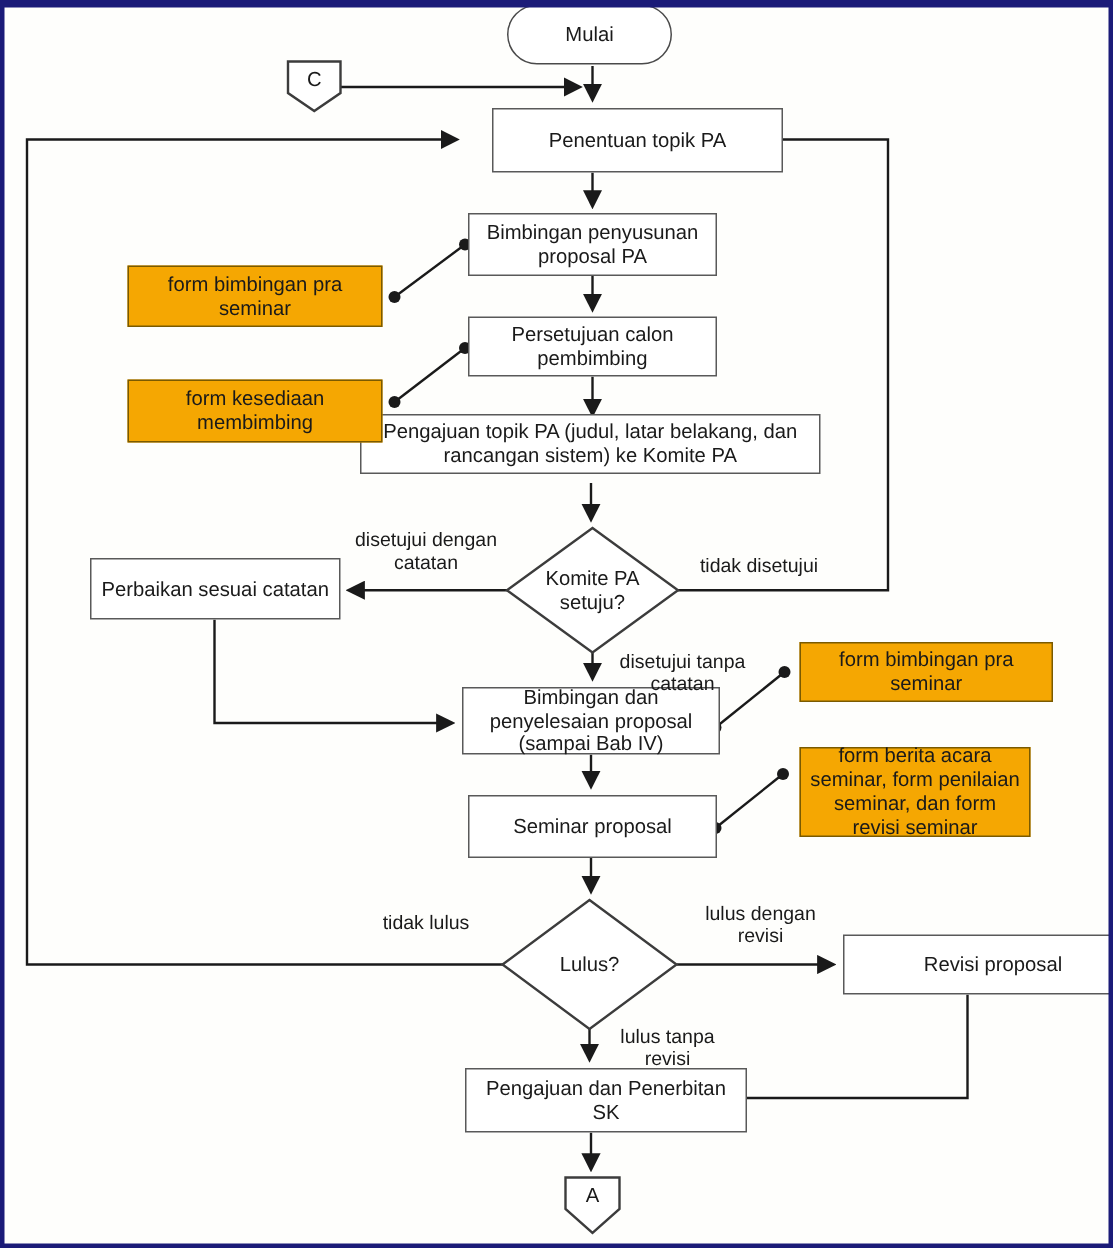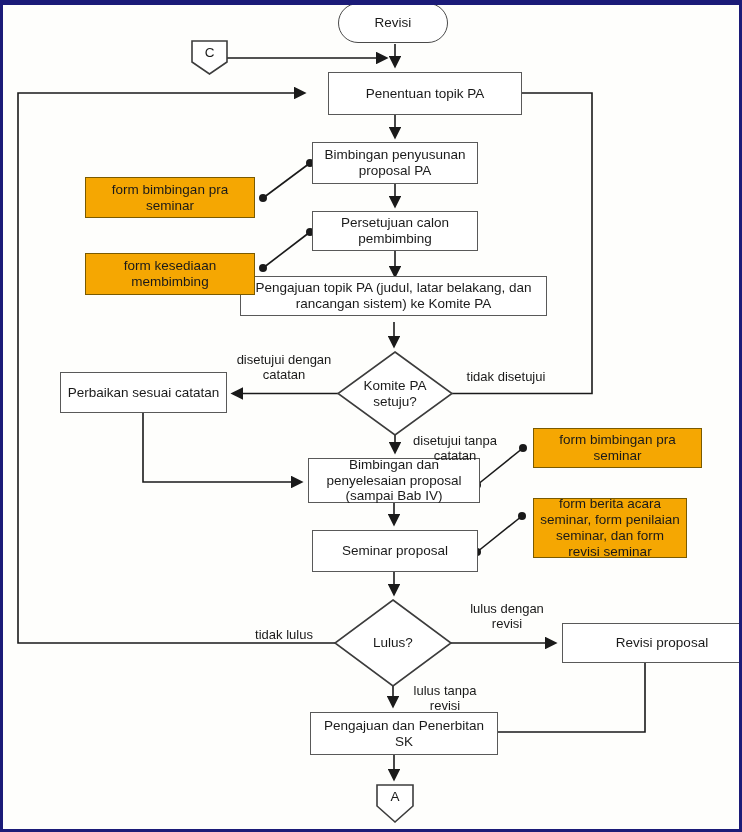--- a/index.html
+++ b/index.html
@@ -88,7 +88,7 @@
     <polygon class="shape" points="377,785 413,785 413,806 395,822 377,806"></polygon>
   </svg>
 
-  <div class="box terminator" style="left:338px;top:3px;width:110px;height:40px">Revisi</div>
+  <div class="box terminator" style="left:338px;top:3px;width:110px;height:40px">Mulai</div>
 
   <div class="box" style="left:328px;top:72px;width:194px;height:43px">Penentuan topik PA</div>
   <div class="box" style="left:312px;top:142px;width:166px;height:42px">Bimbingan penyusunan proposal PA</div>

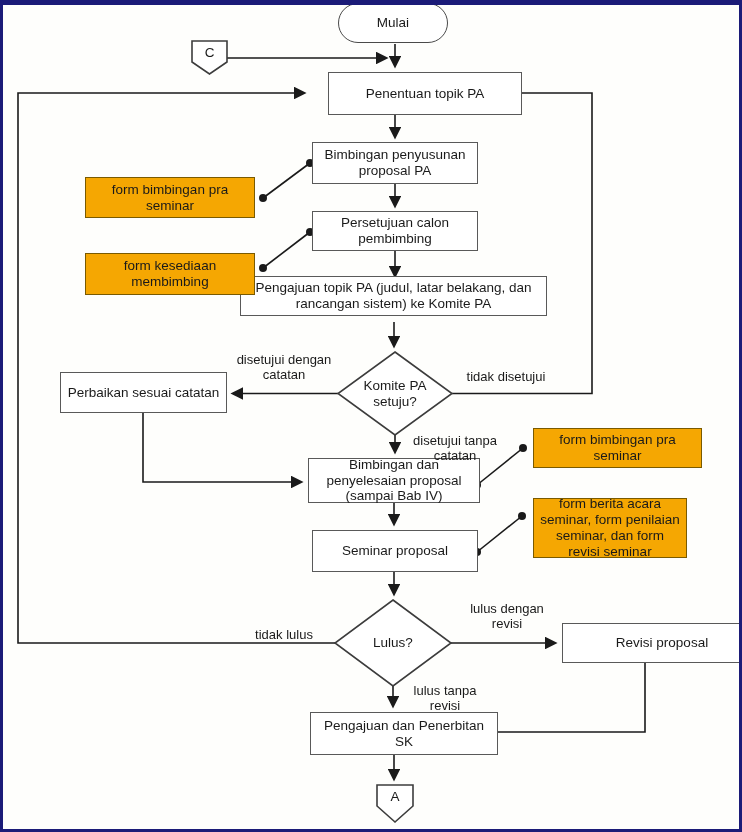--- a/index.html
+++ b/index.html
@@ -113,7 +113,7 @@
   <div class="edge-label" style="left:228px;top:353px;width:112px">disetujui dengan catatan</div>
   <div class="edge-label" style="left:460px;top:370px;width:92px">tidak disetujui</div>
   <div class="edge-label" style="left:402px;top:434px;width:106px">disetujui tanpa catatan</div>
-  <div class="edge-label" style="left:248px;top:628px;width:72px">tidak lulus</div>
+  <div class="edge-label" style="left:248px;top:608px;width:72px">tidak lulus</div>
   <div class="edge-label" style="left:466px;top:602px;width:82px">lulus dengan revisi</div>
   <div class="edge-label" style="left:406px;top:684px;width:78px">lulus tanpa revisi</div>
 

